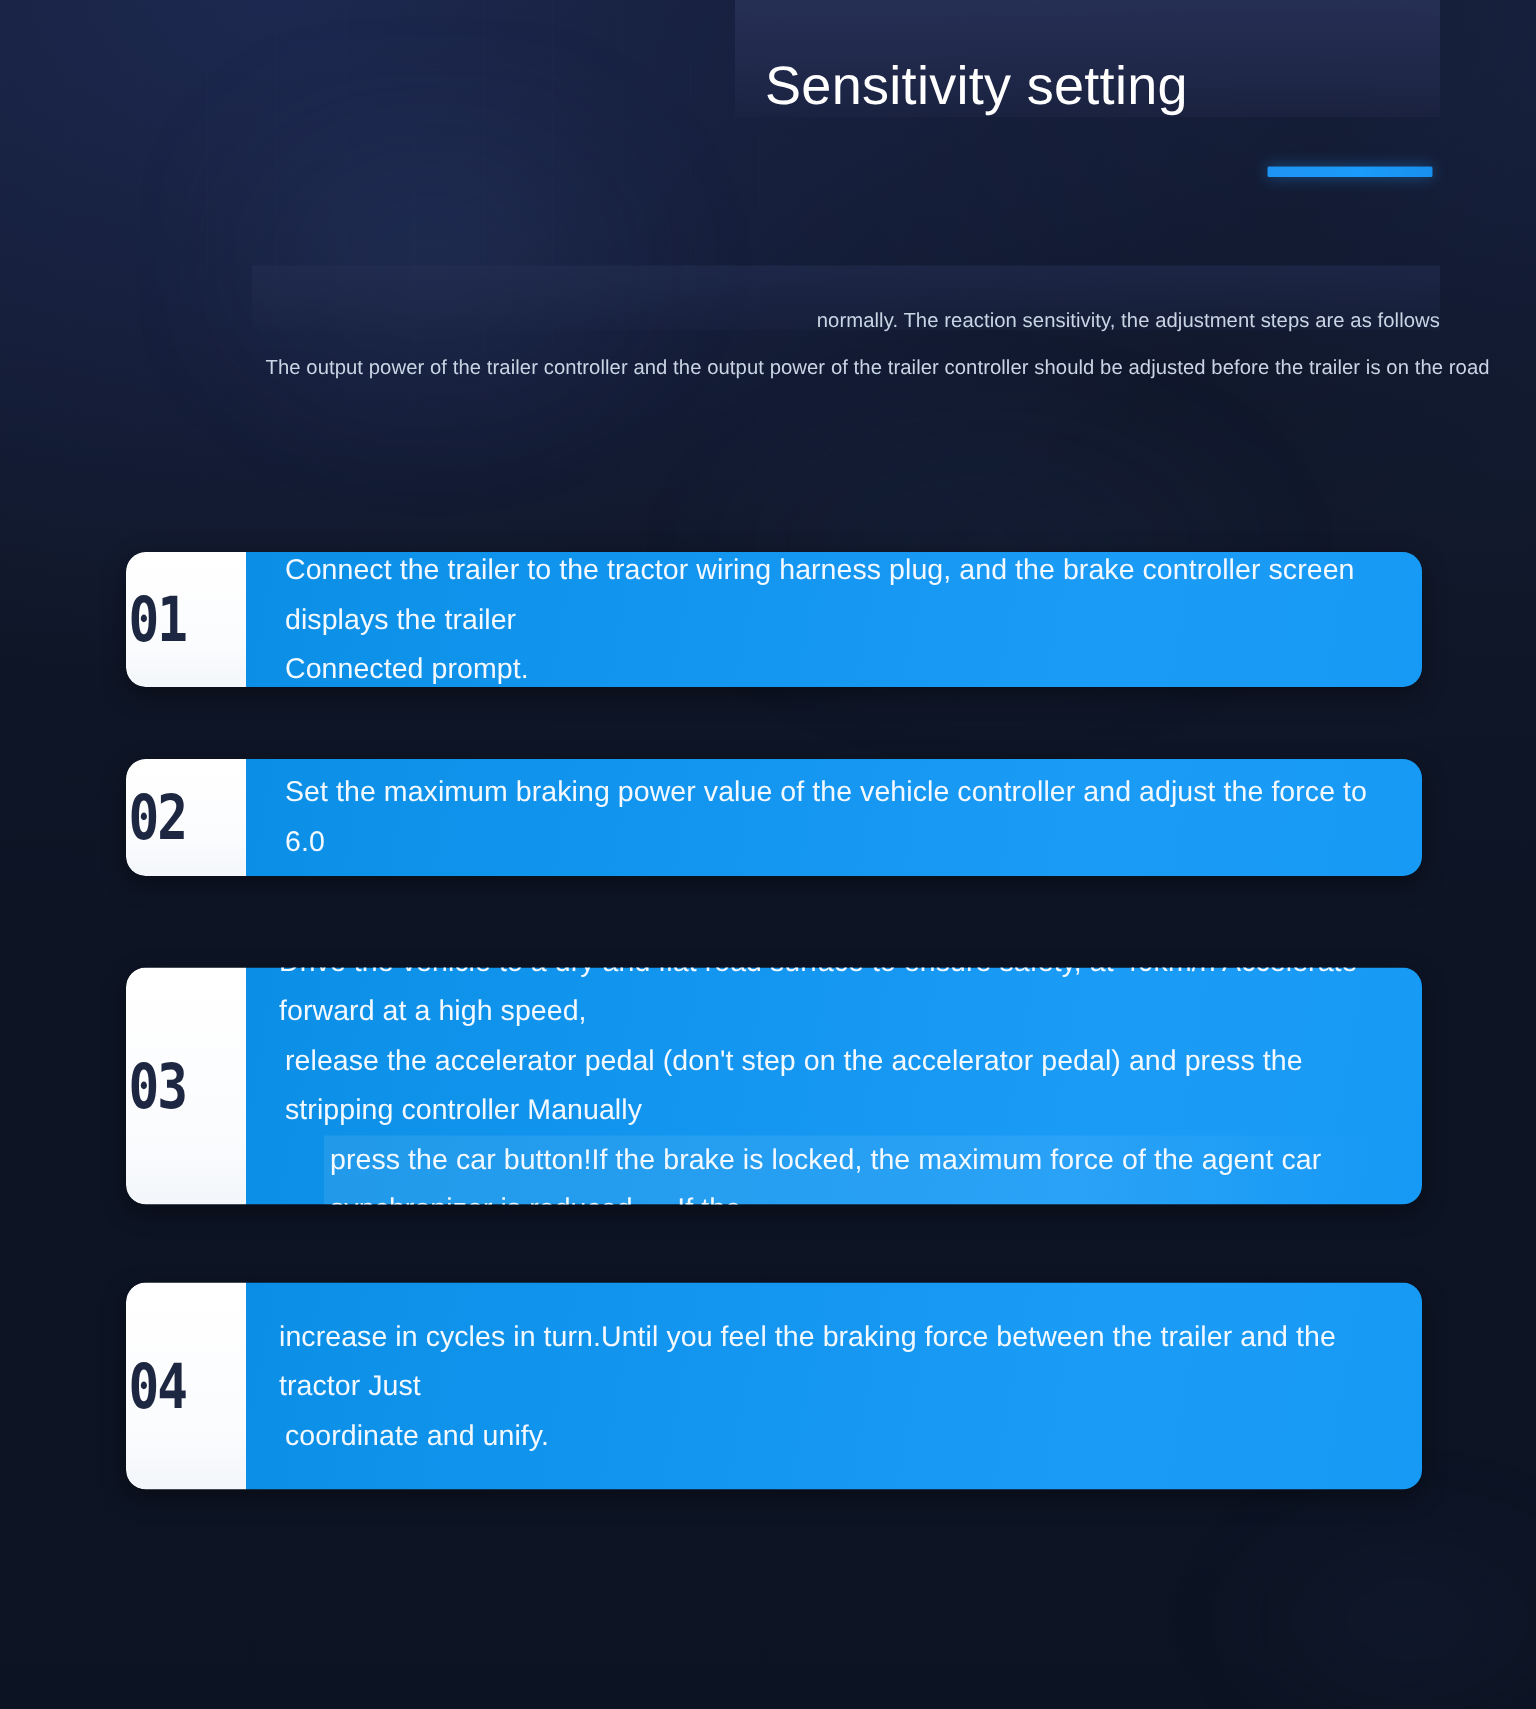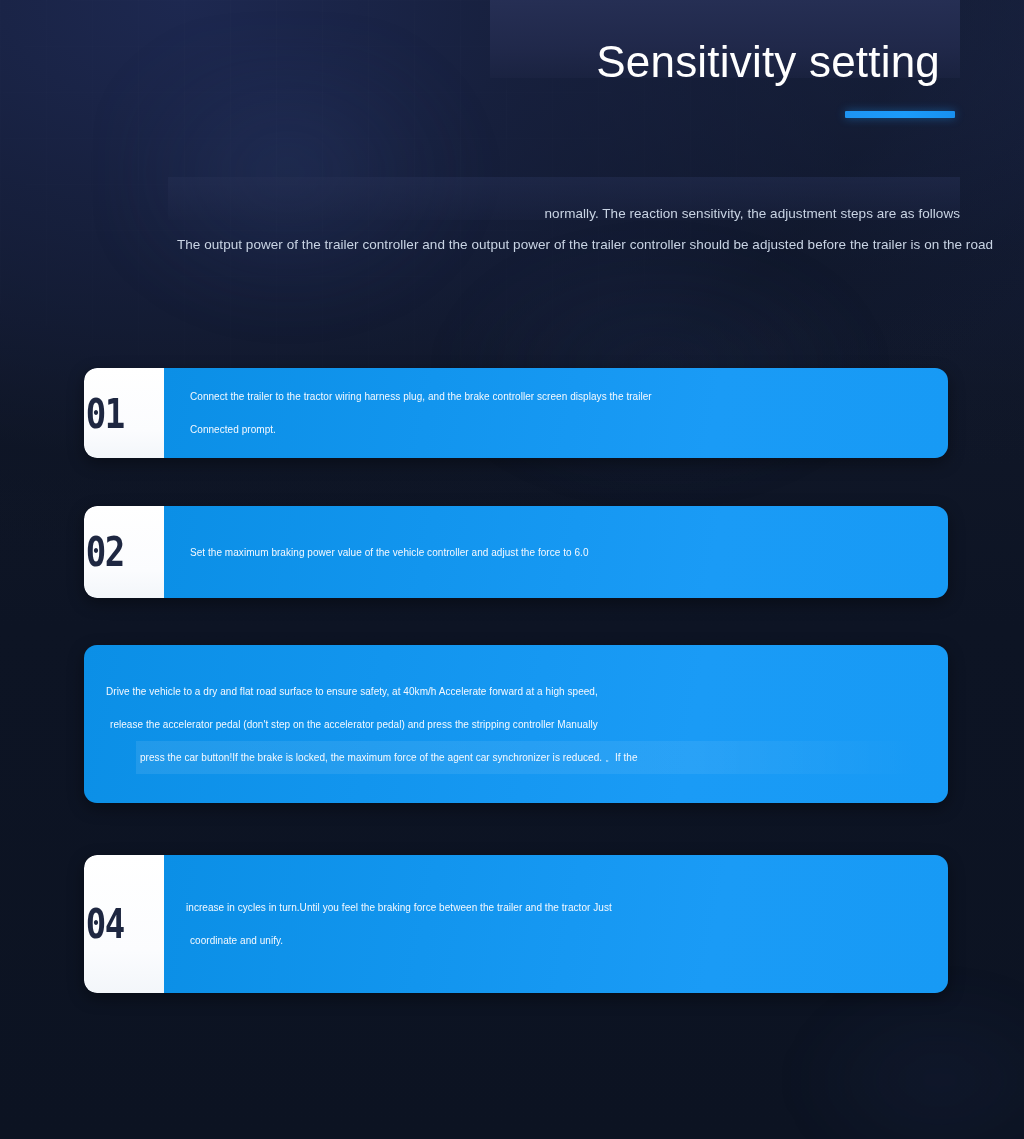--- a/index.html
+++ b/index.html
@@ -65,8 +65,8 @@
   .page-title {
     position: absolute;
     left: 510px; top: 4px; width: 430px;
-    text-align: right;
-    font-size: 44px;
+    text-align: left;
+    font-size: 36px;
     font-weight: 400;
     color: #ffffff;
     letter-spacing: 0.2px;

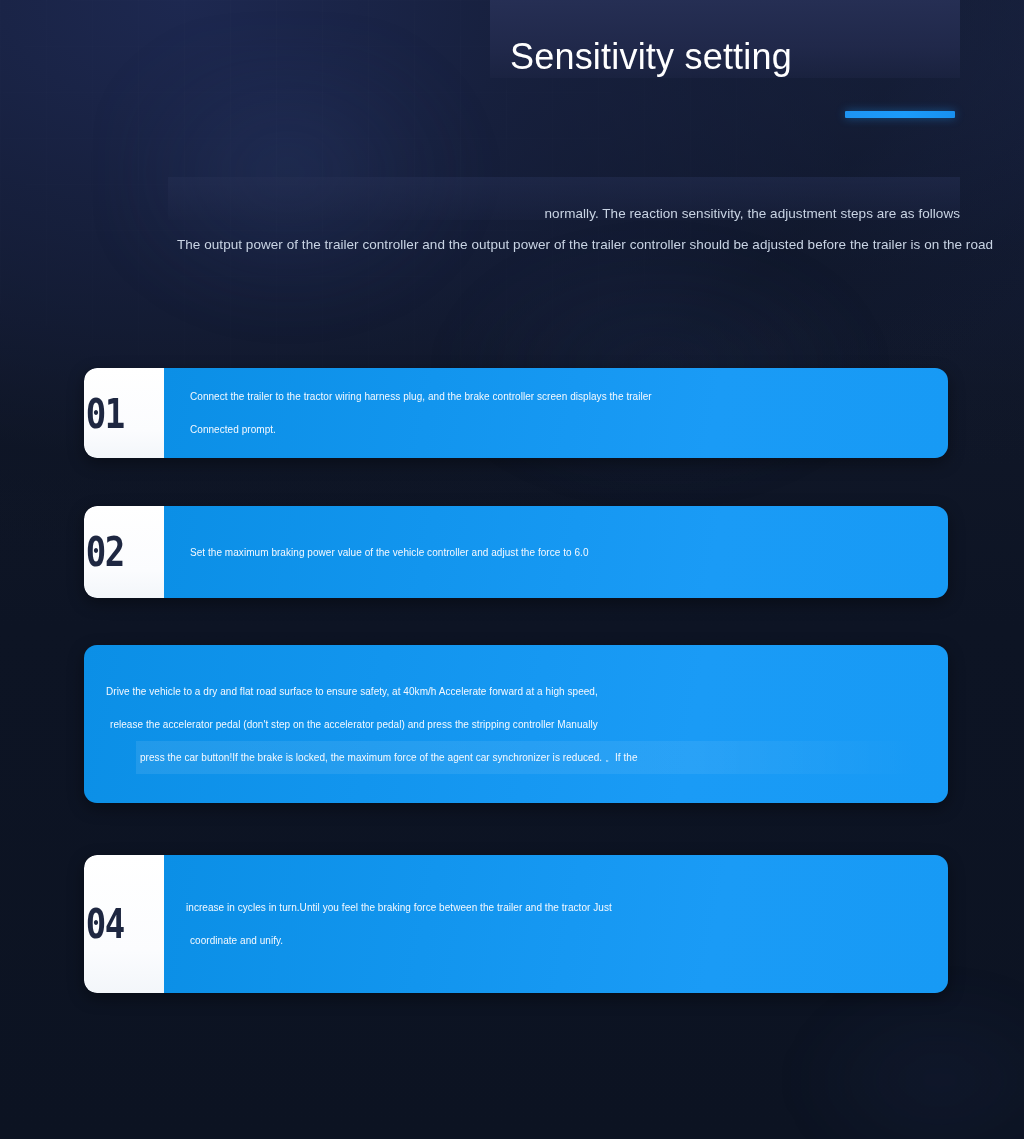--- a/index.html
+++ b/index.html
@@ -139,7 +139,7 @@
   }
   .card-body p {
     margin: 0;
-    font-size: 10px;
+    font-size: 19px;
     line-height: 33px;
     color: #f4f9ff;
     letter-spacing: 0.05px;

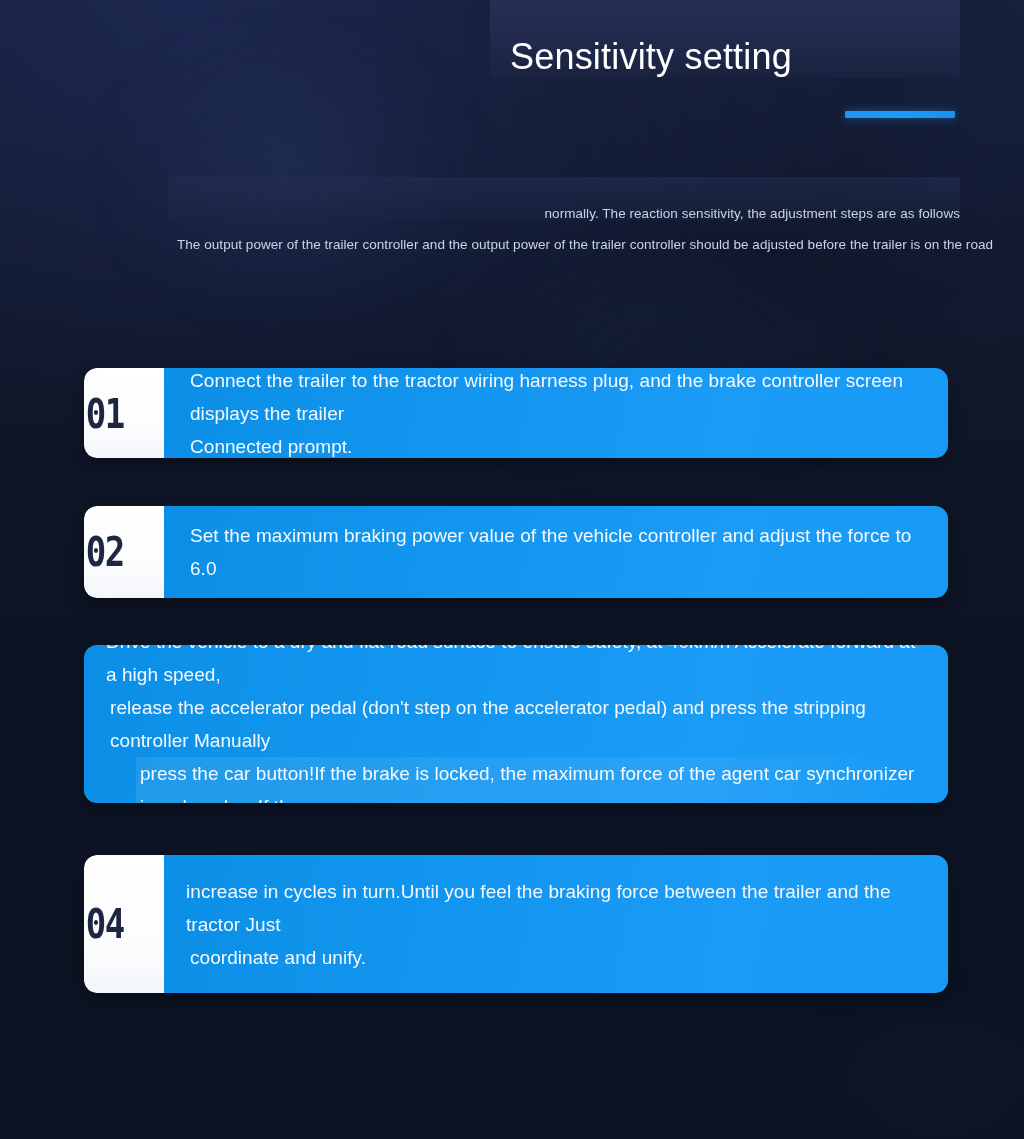--- a/index.html
+++ b/index.html
@@ -152,7 +152,7 @@
   }
 
   #card-1 { top: 368px; height: 90px; }
-  #card-2 { top: 506px; height: 92px; }
+  #card-2 { top: 506px; height: 78px; }
   #card-3 { top: 645px; height: 158px; }
   #card-4 { top: 855px; height: 138px; }
 </style>

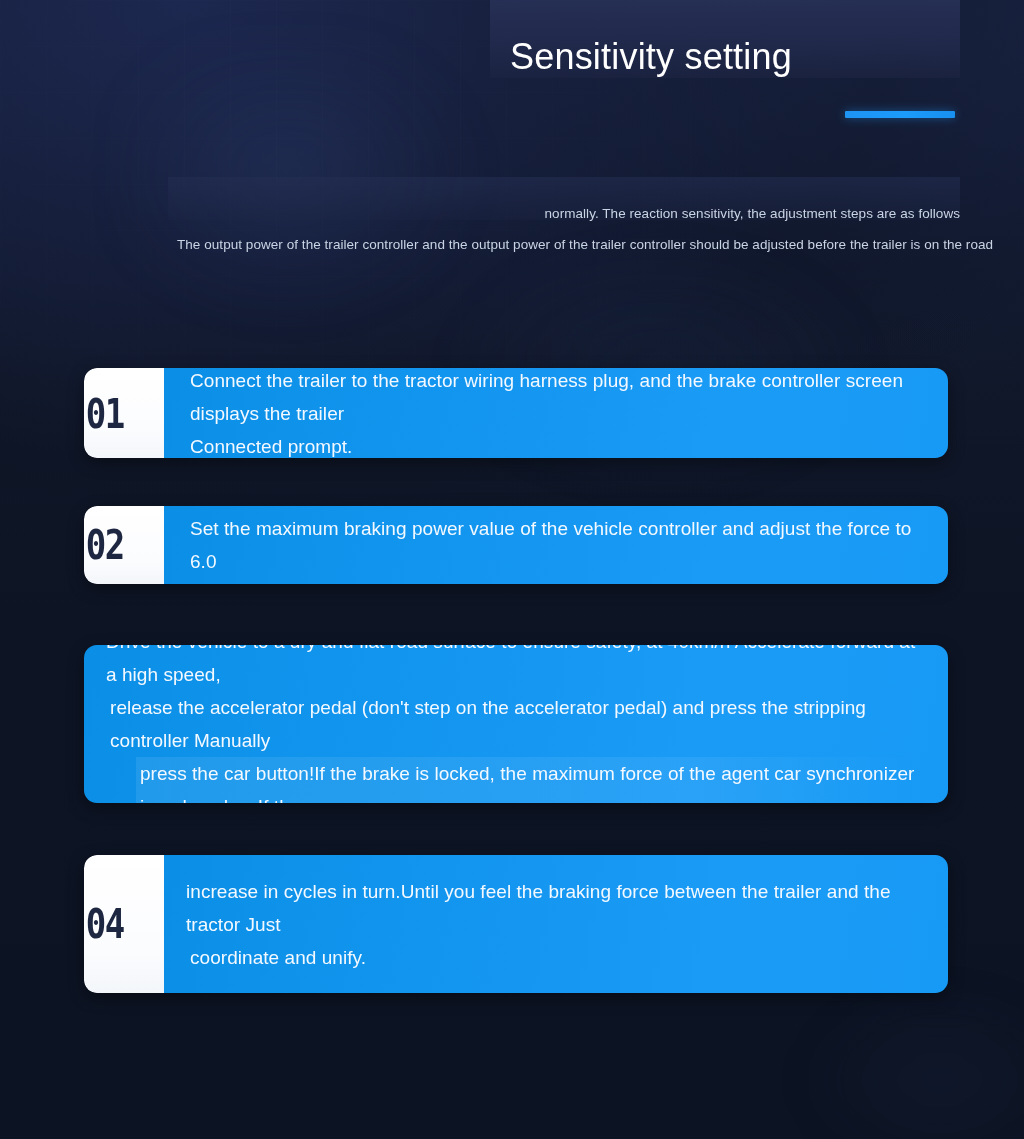--- a/index.html
+++ b/index.html
@@ -196,6 +196,9 @@
 </div>
 
 <div class="card" id="card-3">
+  <div class="card-num">
+    <span>03</span>
+  </div>
   <div class="card-body">
     <p>Drive the vehicle to a dry and flat road surface to ensure safety, at 40km/h Accelerate forward at a high speed,</p>
     <p class="indent">release the accelerator pedal (don't step on the accelerator pedal) and press the stripping controller Manually</p>

